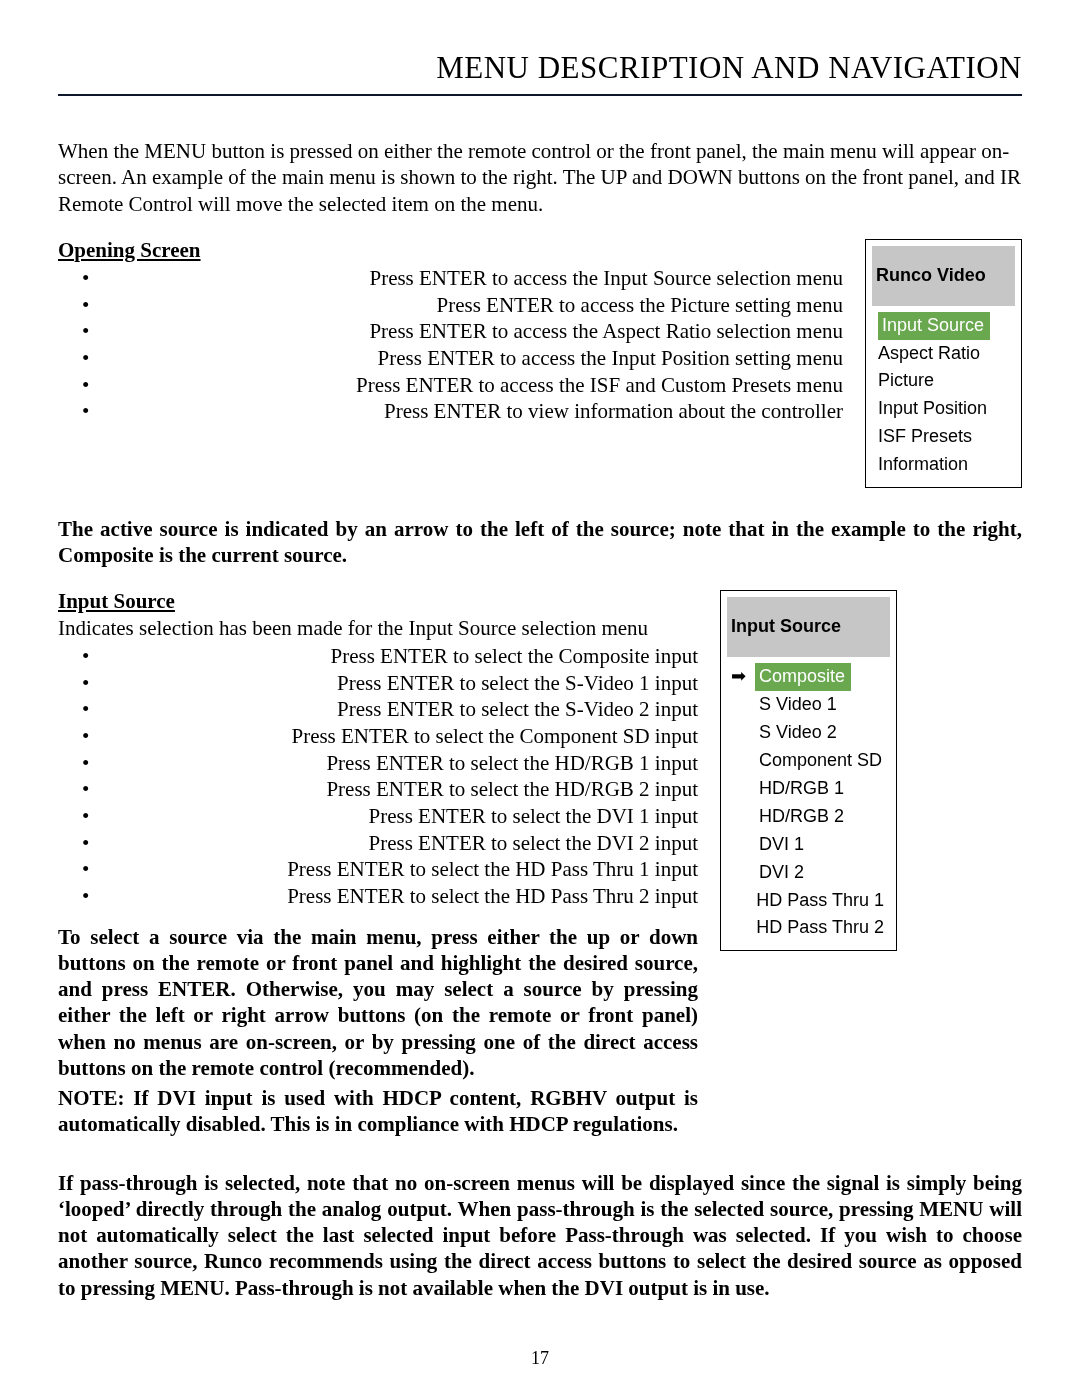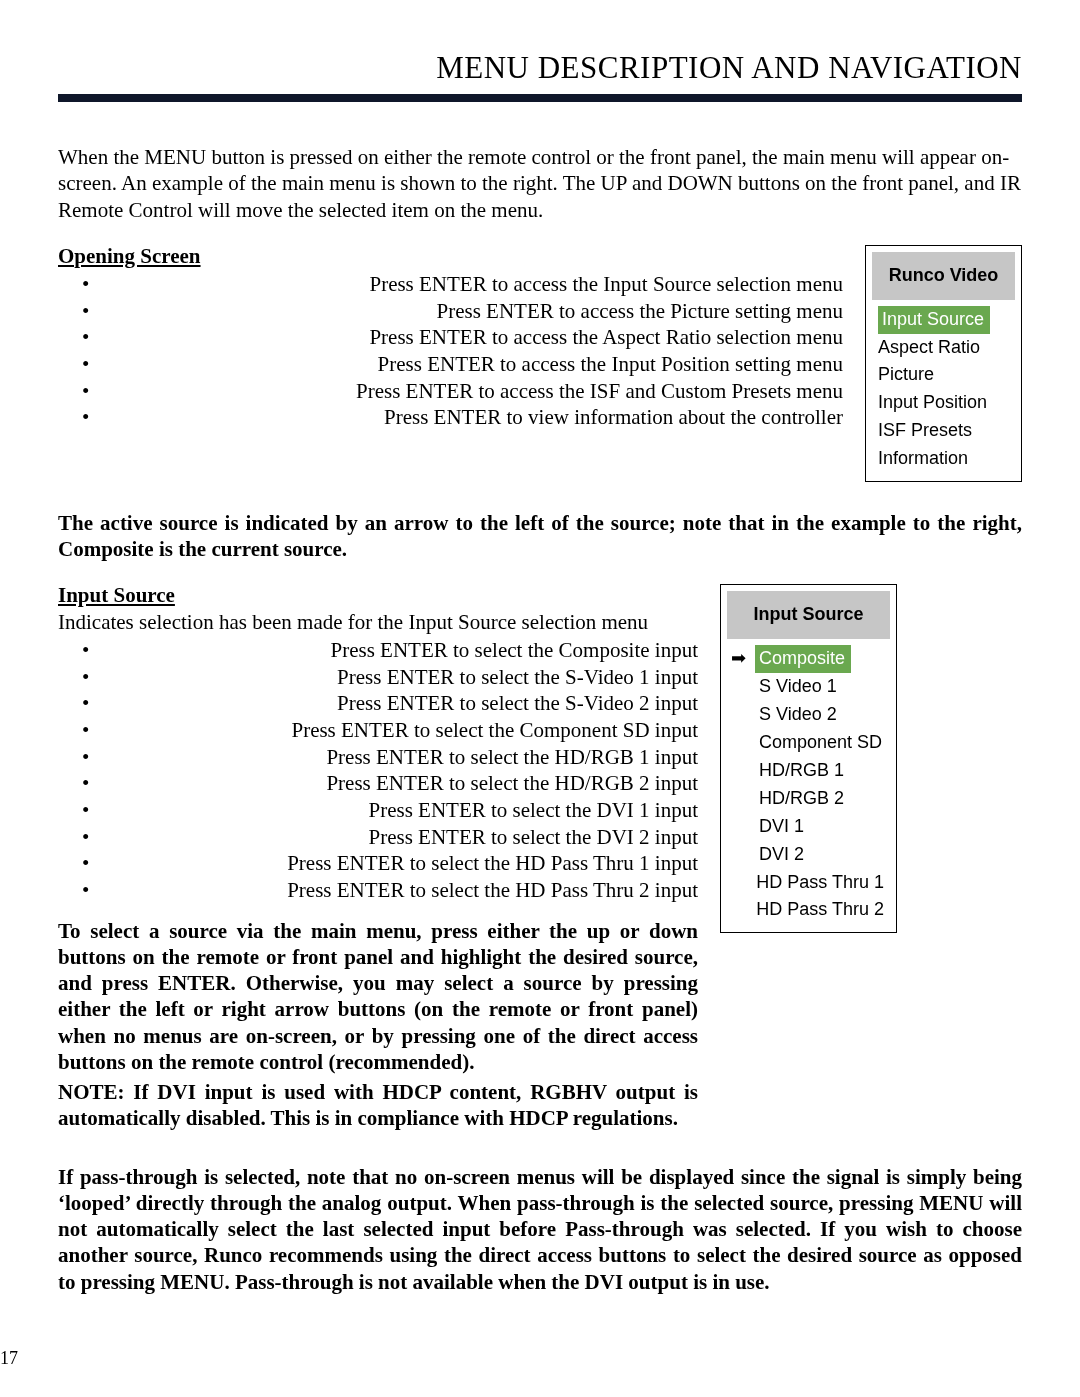--- a/index.html
+++ b/index.html
@@ -22,7 +22,7 @@
     text-align: right;
     letter-spacing: 0.5px;
     padding-bottom: 8px;
-    border-bottom: 8px solid #0f172a;
+    border-bottom: 2px solid #0f172a;
     margin-bottom: 42px;
     font-weight: normal;
   }

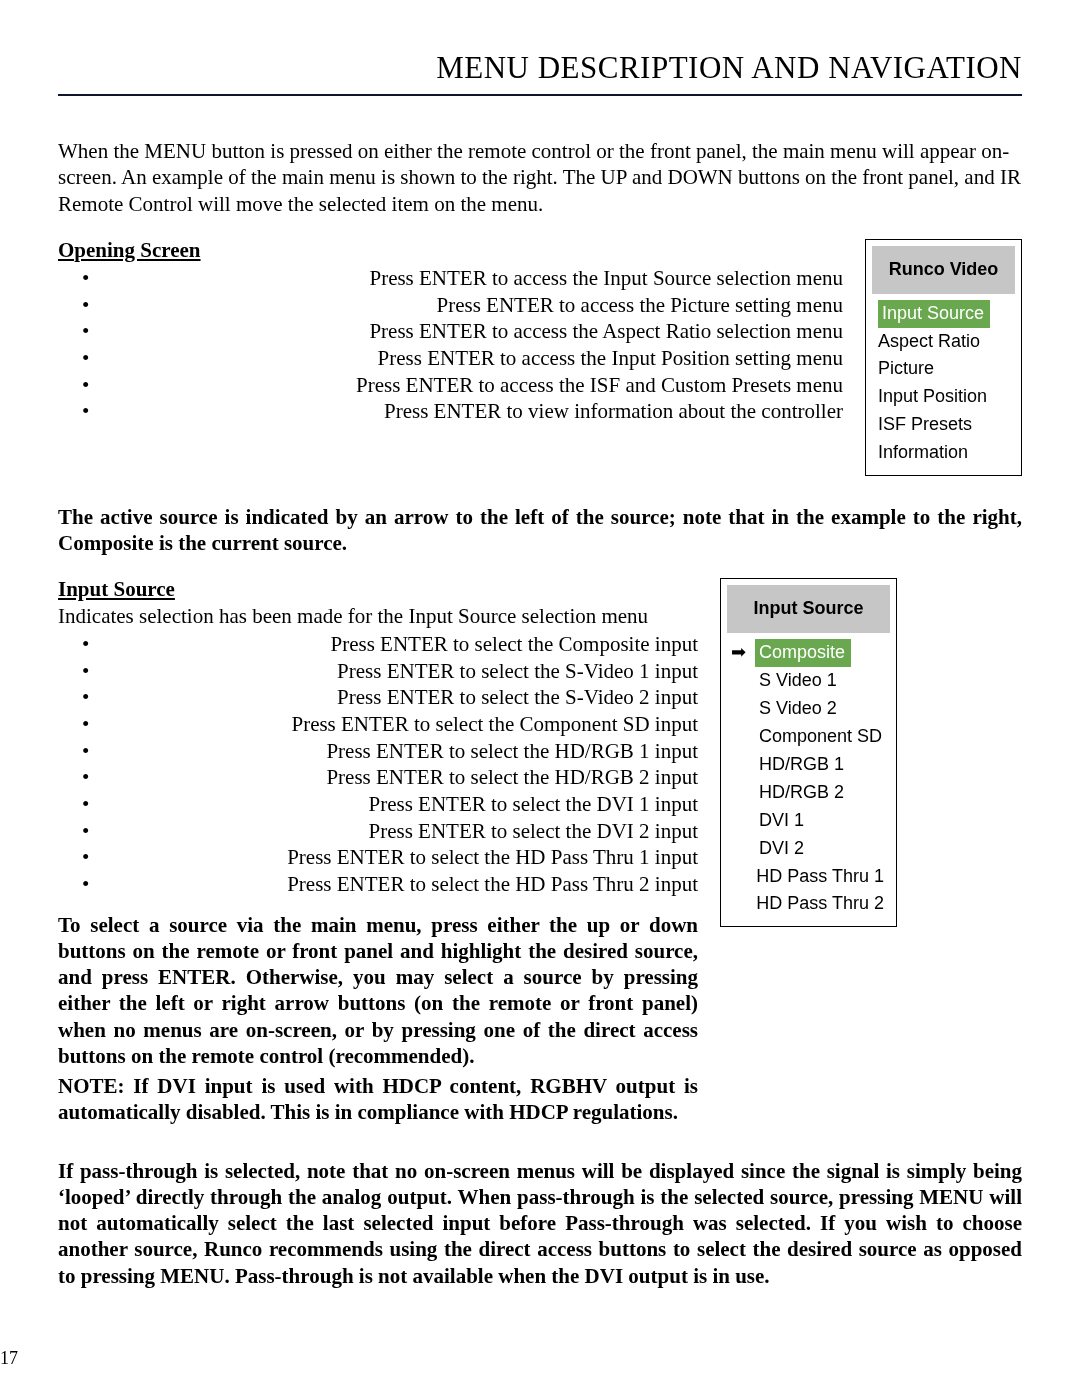--- a/index.html
+++ b/index.html
@@ -79,8 +79,7 @@
     background: #c6c6c6;
     color: #000;
     font-weight: bold;
-    text-align: center;
-    padding: 10px 4px;
+    padding: 16px 4px;
     margin: 6px 6px 4px 6px;
   }
   .menu-items {

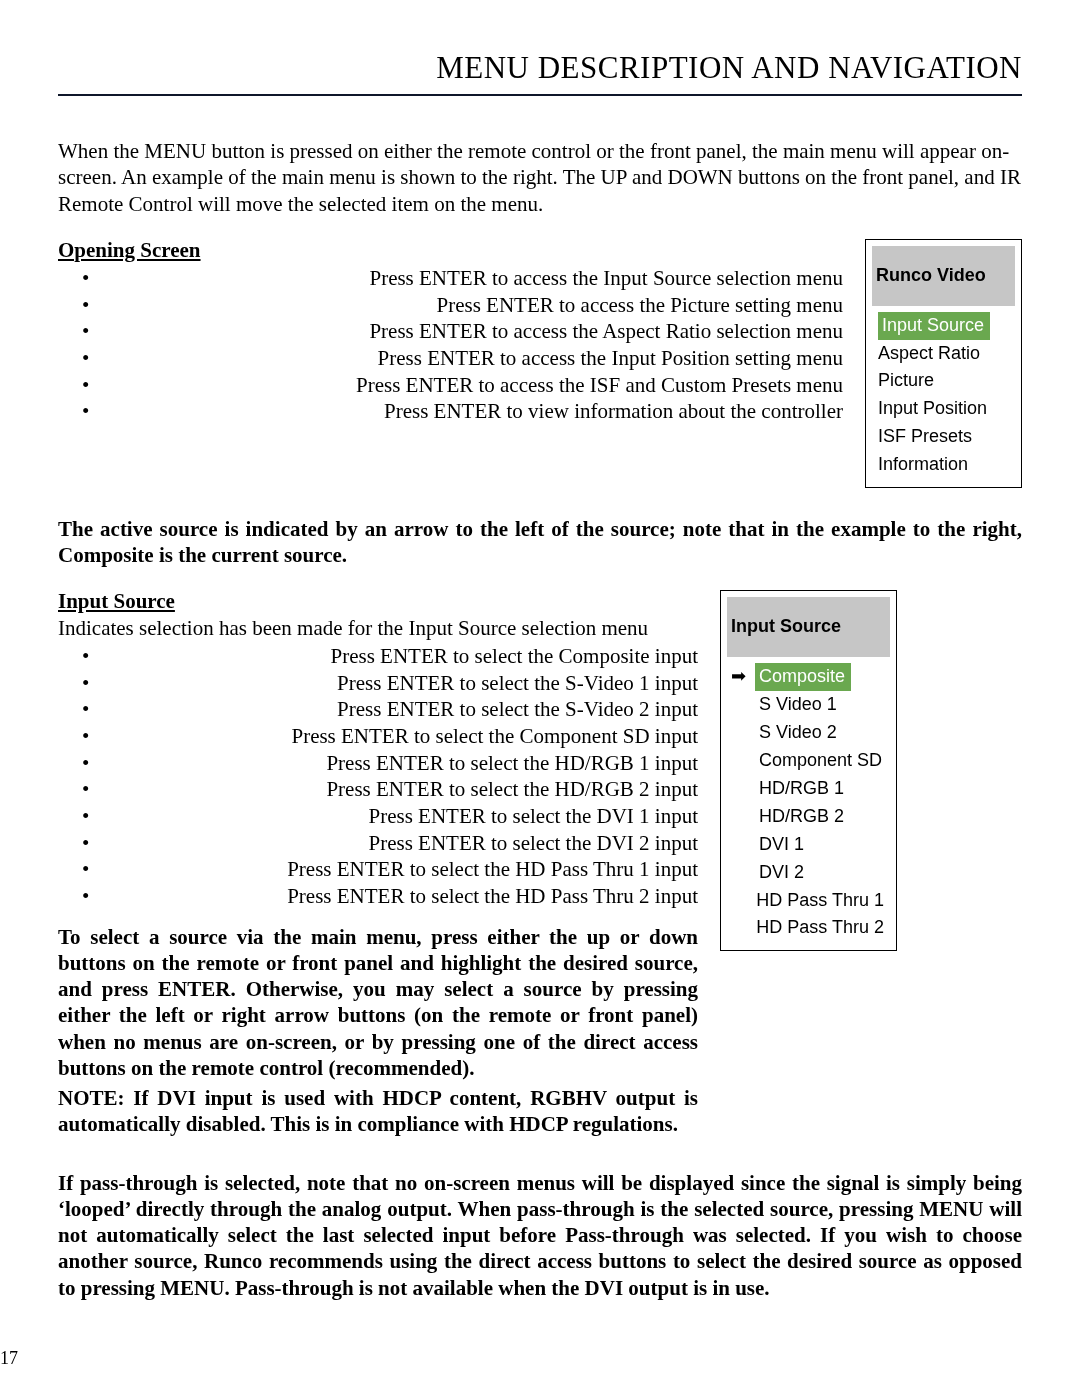--- a/index.html
+++ b/index.html
@@ -118,7 +118,7 @@
     position: absolute;
     left: 0; right: 0;
     bottom: 28px;
-    text-align: left;
+    text-align: center;
     font-size: 18px;
   }
 </style>

